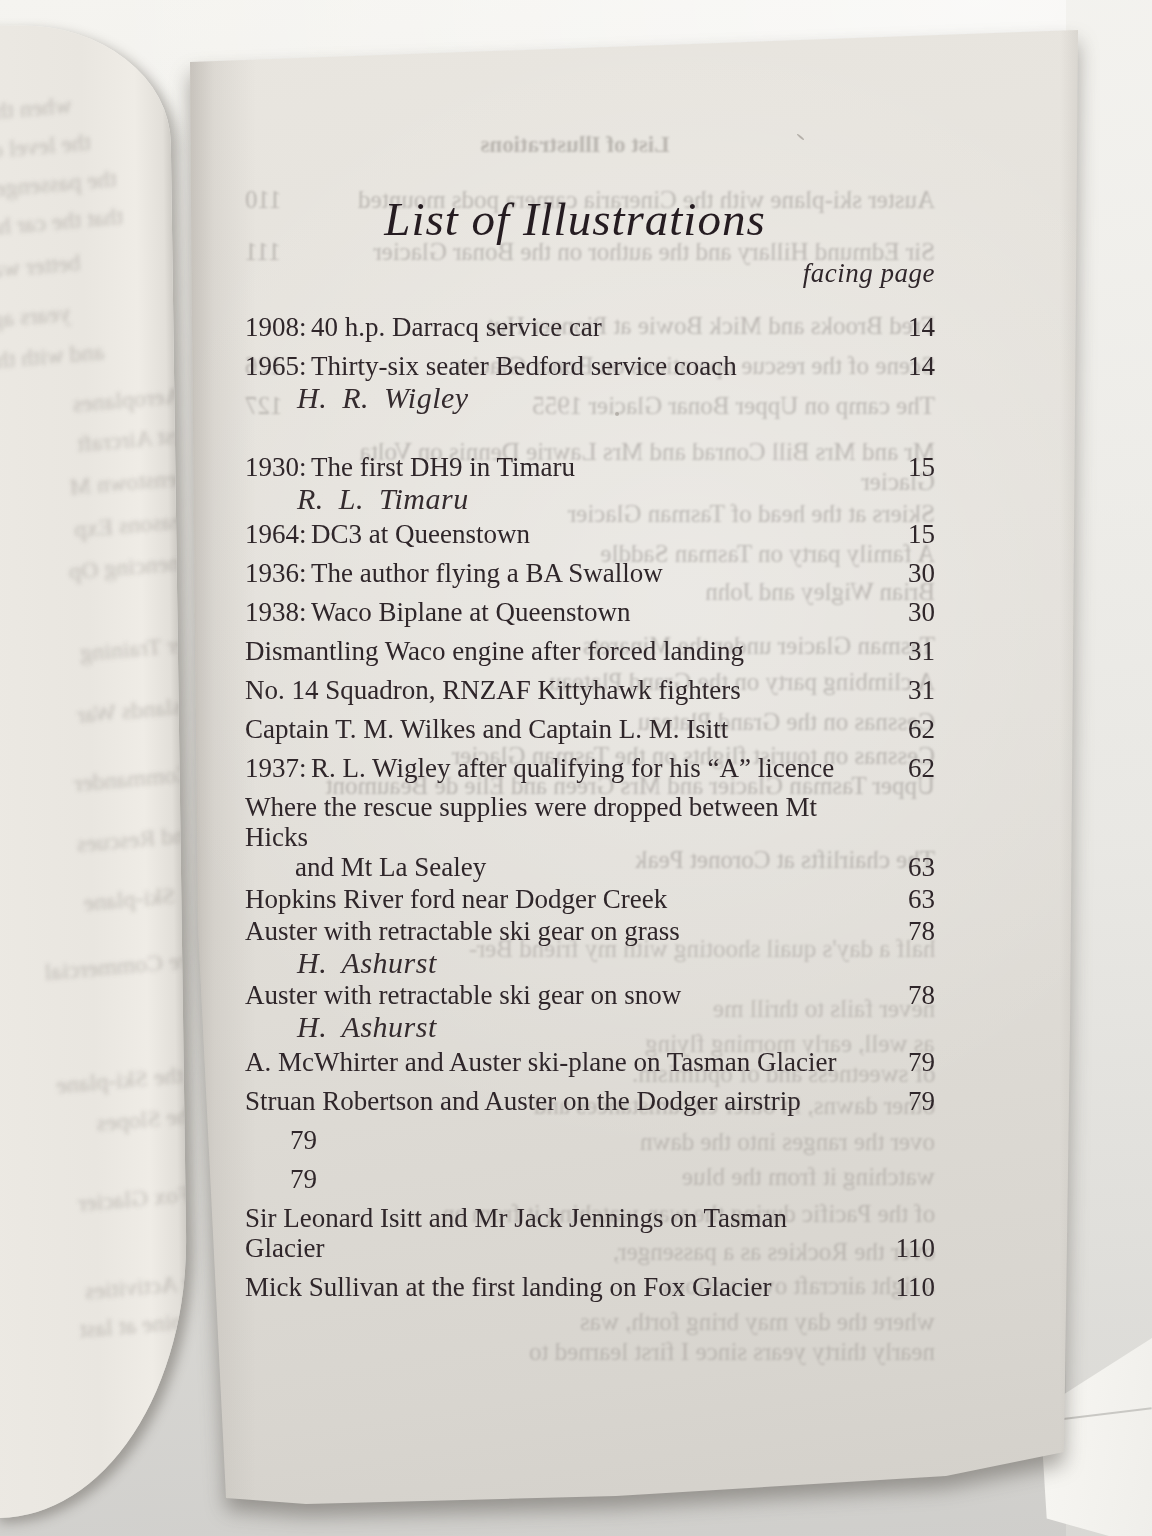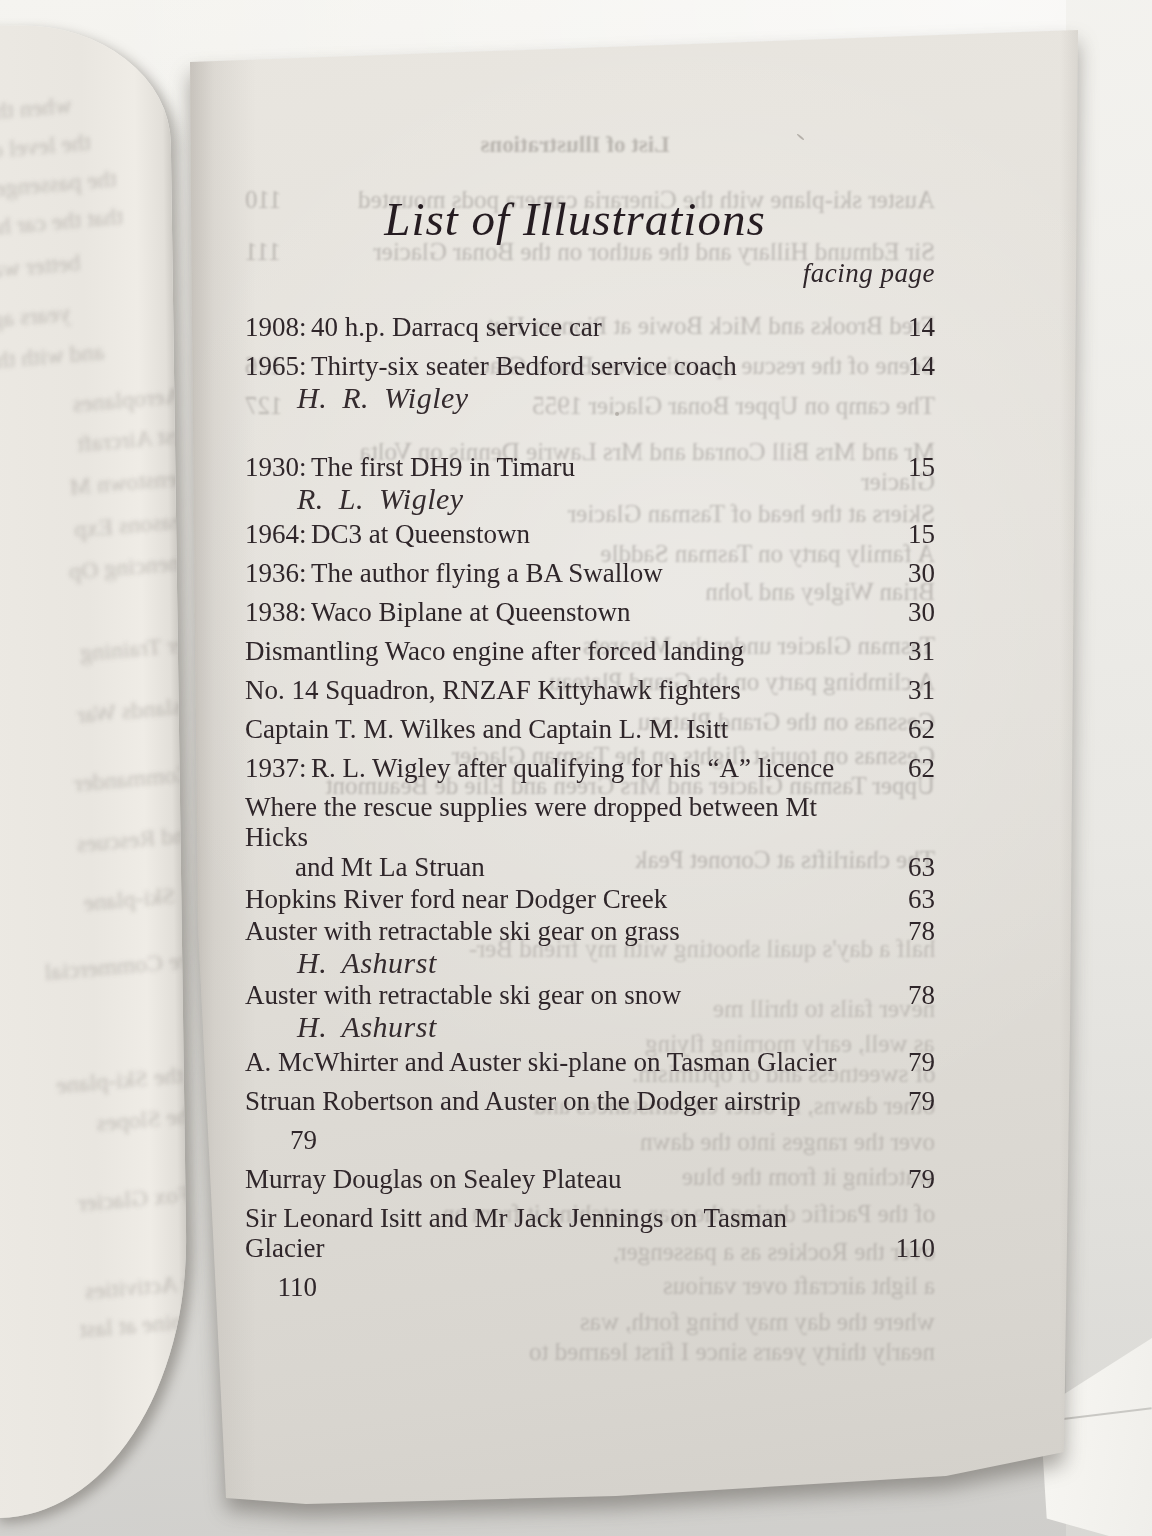--- a/index.html
+++ b/index.html
@@ -198,7 +198,7 @@
             </div>
             <div class="num">15</div>
           </div>
-          <div class="credit">R. L. Wigley</div>
+          <div class="credit">R. L. Timaru</div>
           <div class="row">
             <div class="text">
               <div class="line1"><span class="year">1964:</span>DC3 at Queenstown</div>

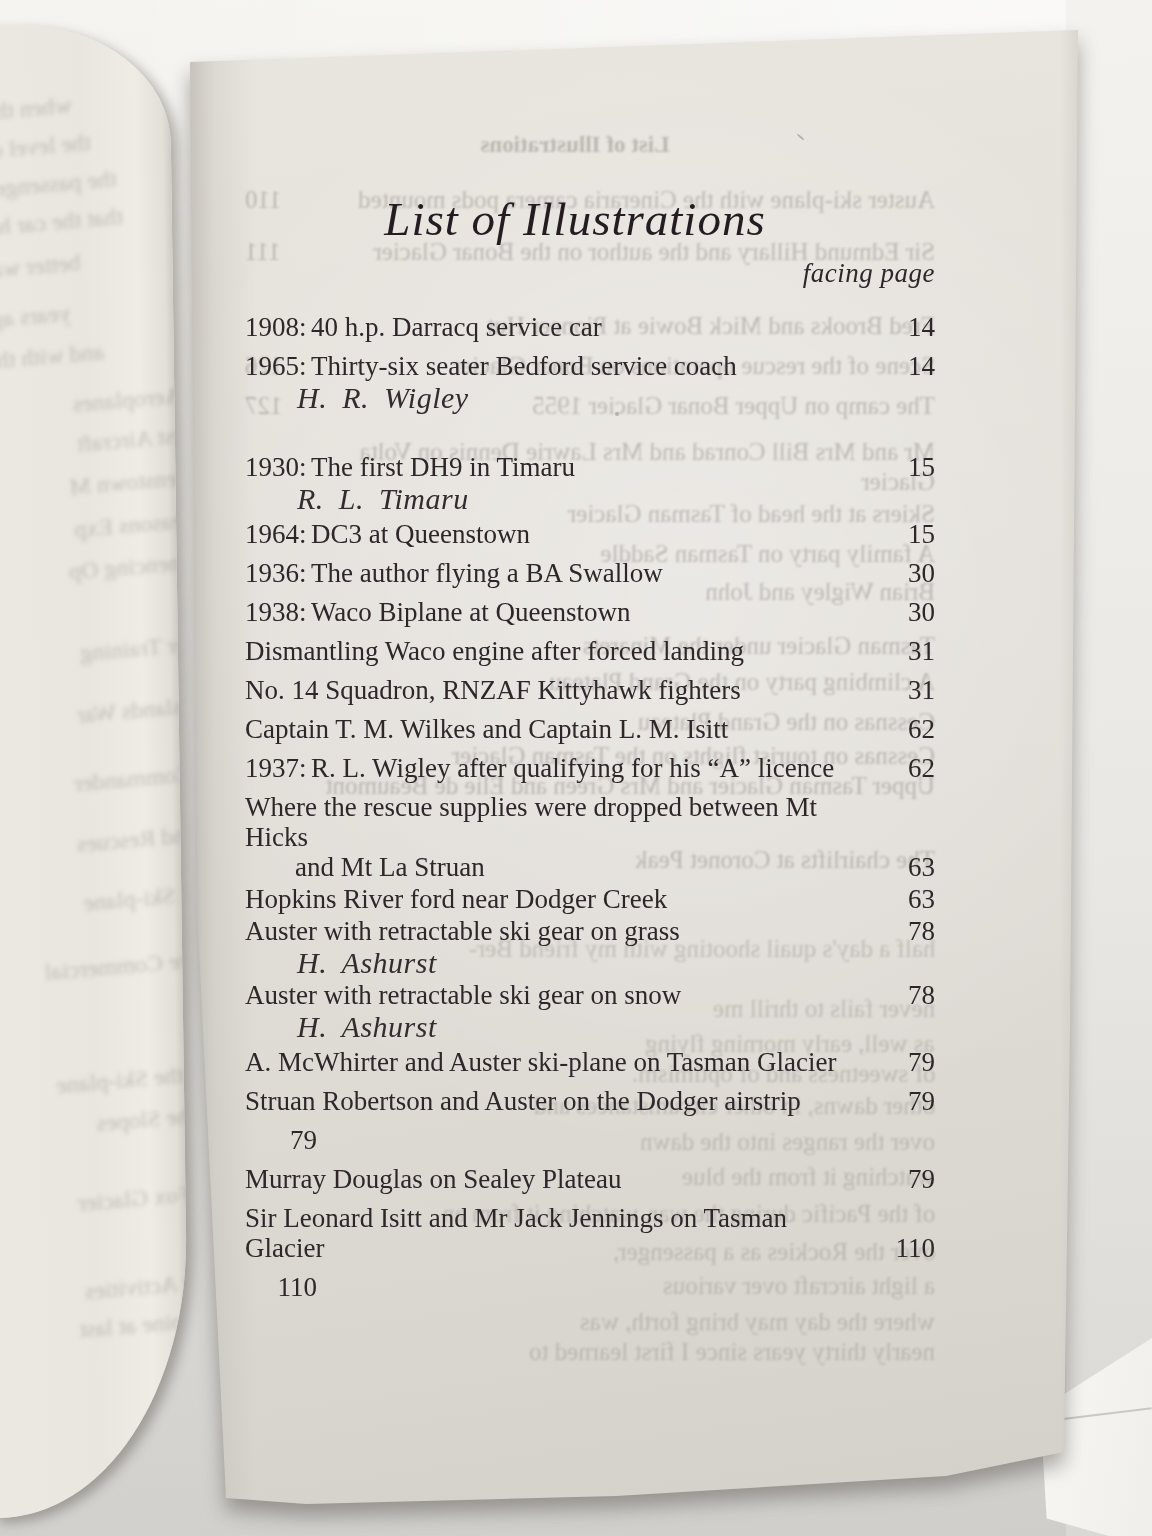--- a/index.html
+++ b/index.html
@@ -244,7 +244,7 @@
           <div class="row">
             <div class="text">
               <div class="line1">Where the rescue supplies were dropped between Mt Hicks</div>
-              <div class="line2">and Mt La Struan</div>
+              <div class="line2">and Mt La Sealey</div>
             </div>
             <div class="num">63</div>
           </div>

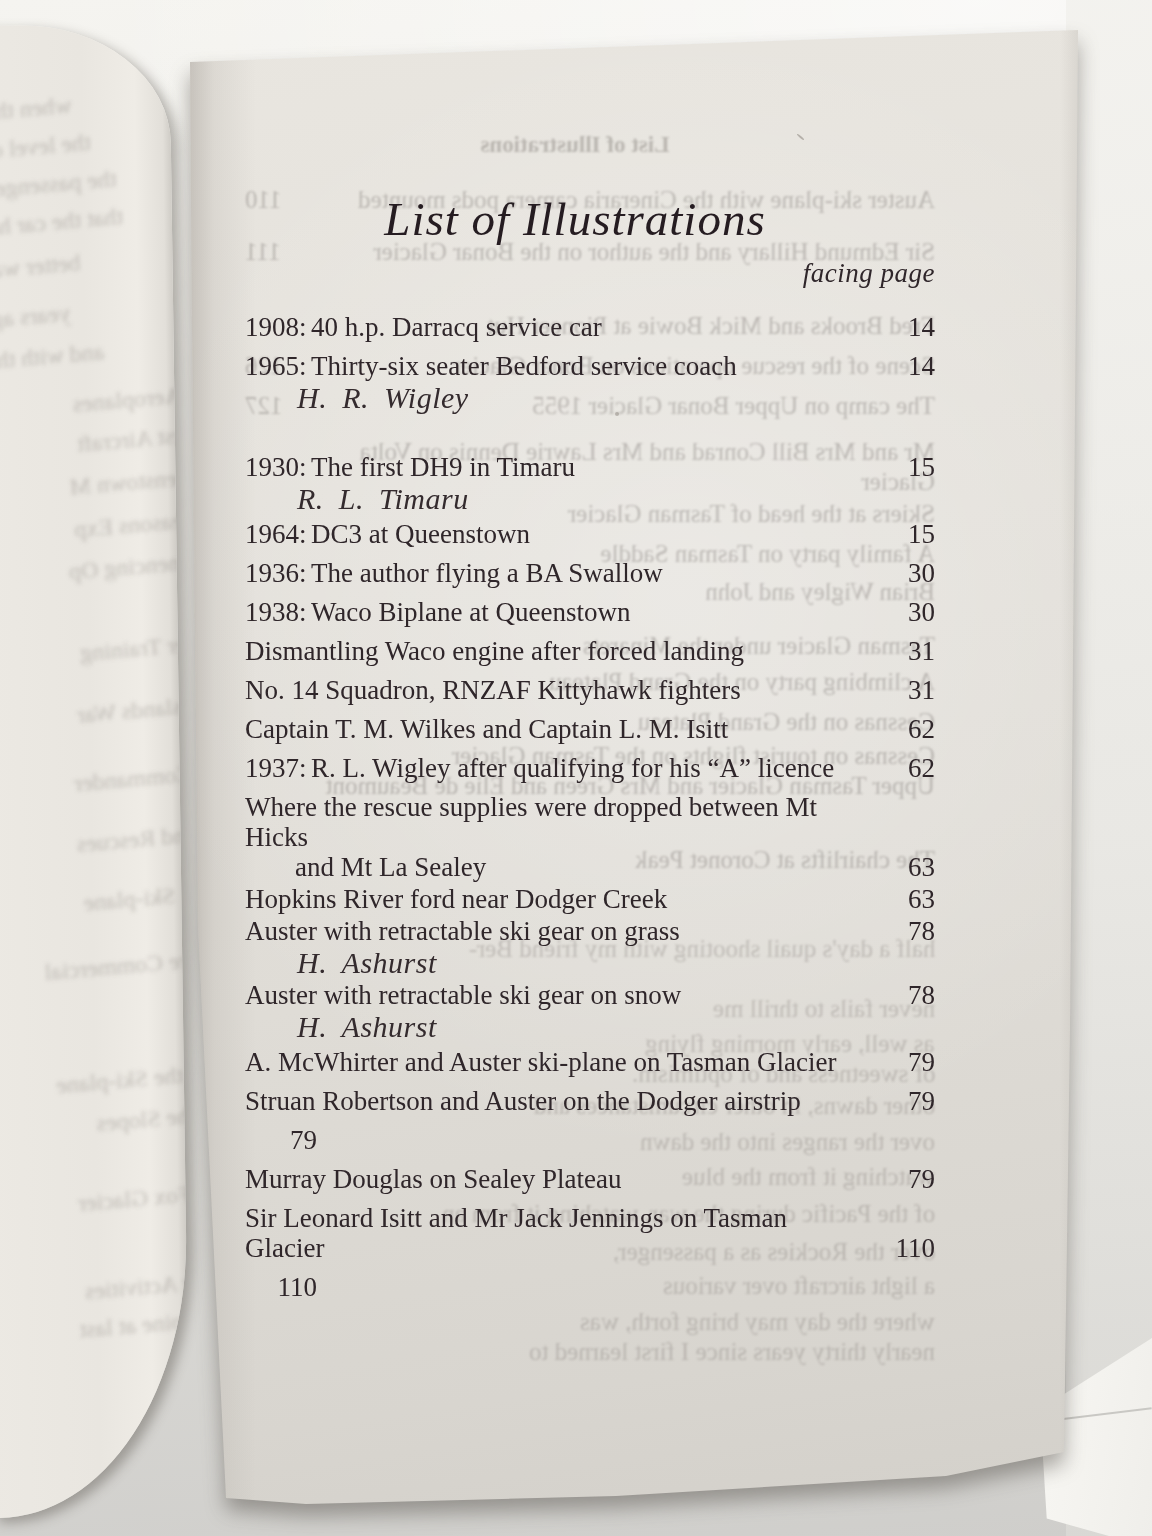--- a/index.html
+++ b/index.html
@@ -284,9 +284,6 @@
             <div class="num">79</div>
           </div>
           <div class="row">
-            <div class="text">
-              <div class="line1">Murray Douglas on Sealey Plateau</div>
-            </div>
             <div class="num">79</div>
           </div>
           <div class="row">

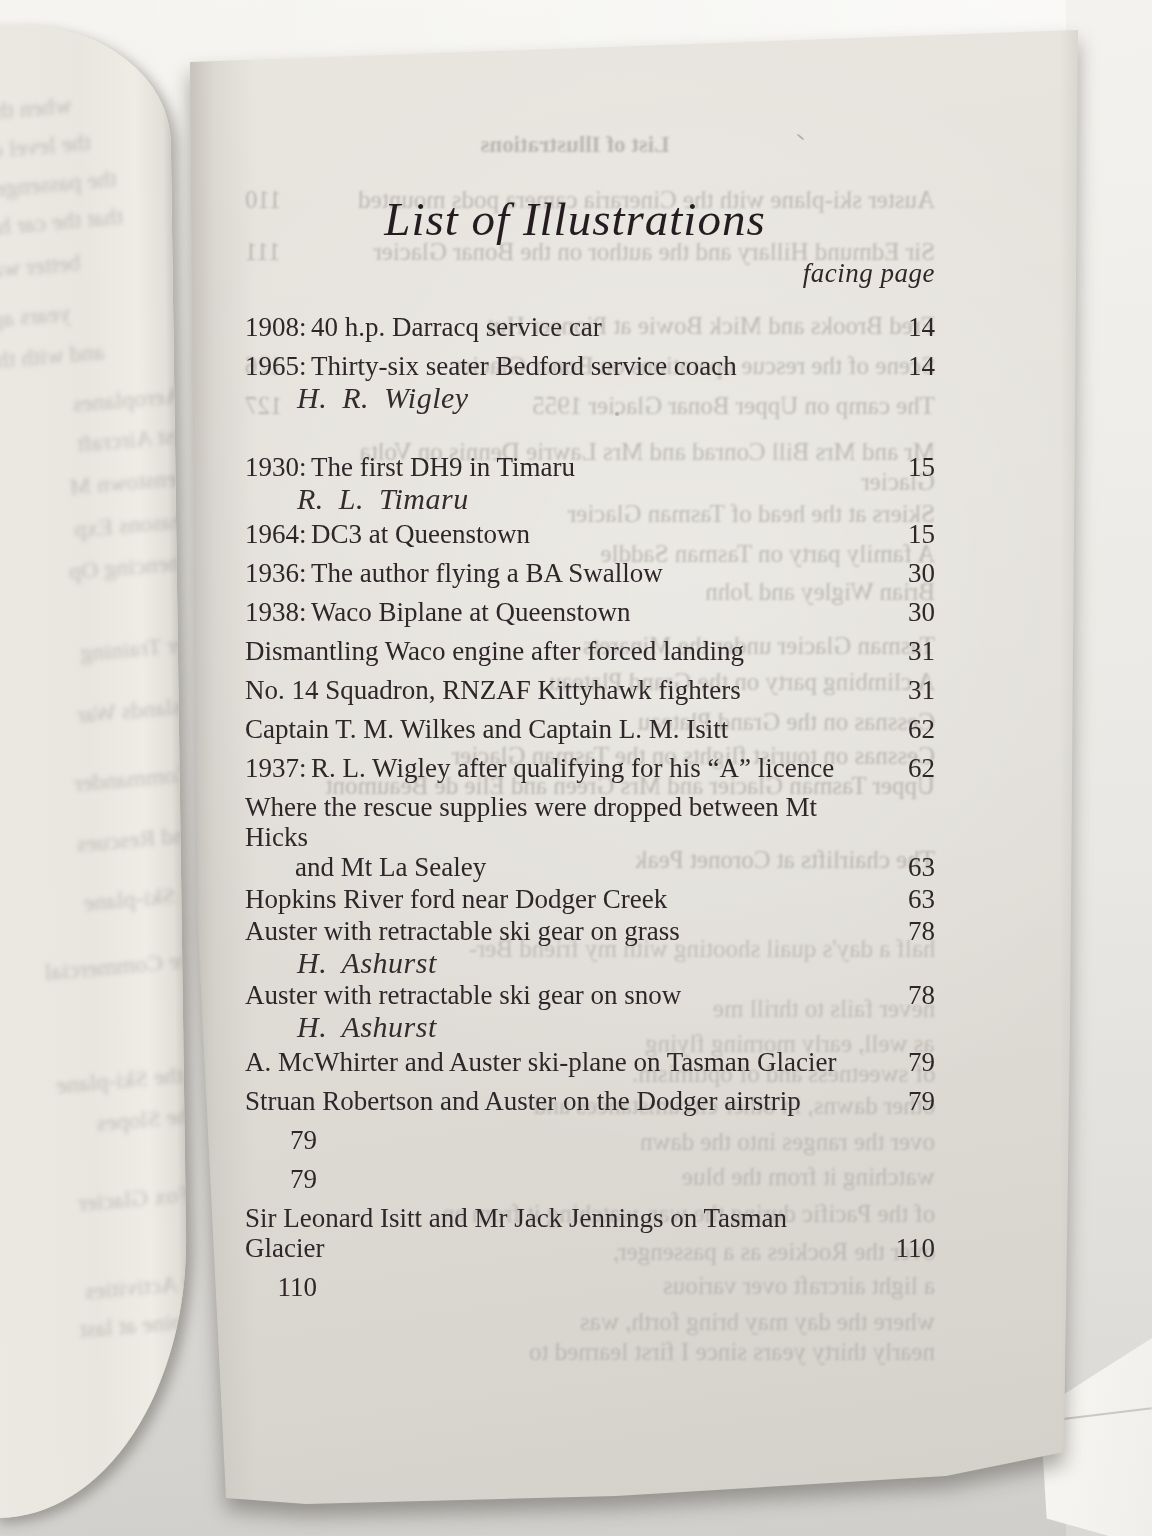--- a/index.html
+++ b/index.html
@@ -293,6 +293,9 @@
             <div class="num">110</div>
           </div>
           <div class="row">
+            <div class="text">
+              <div class="line1">Mick Sullivan at the first landing on Fox Glacier</div>
+            </div>
             <div class="num">110</div>
           </div>
         </div>

